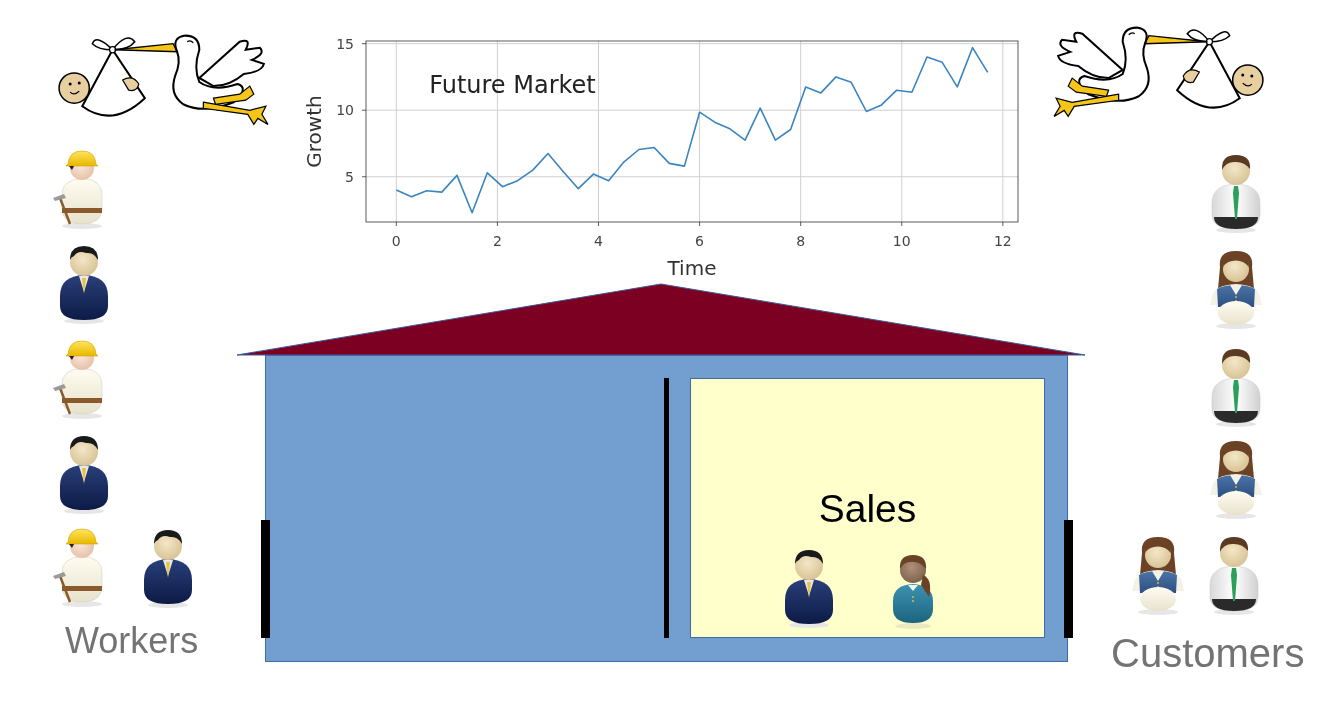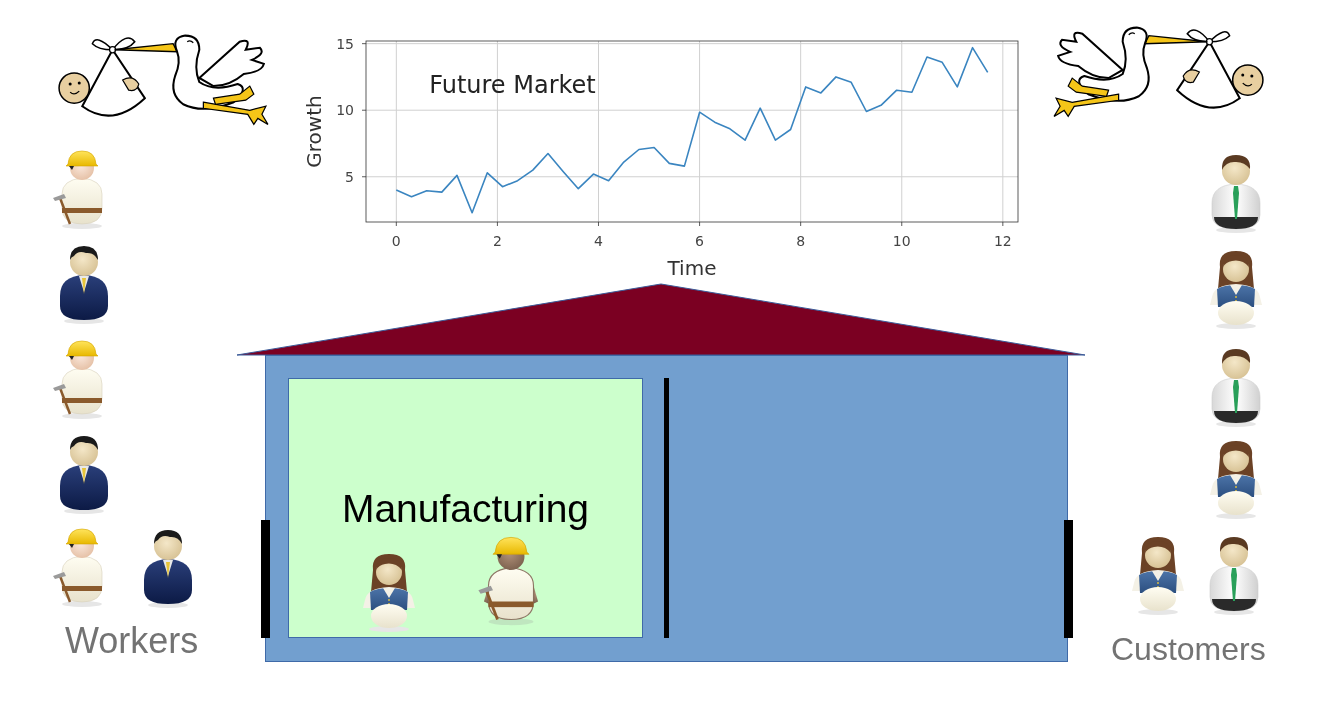--- a/index.html
+++ b/index.html
@@ -276,19 +276,6 @@
 
   <div class="abs" style="left:664px; top:378px; width:5px; height:260px; background:#000;"></div>
 
-  <div class="abs" style="left:288px; top:378px; width:355px; height:260px; background:#ccffcc; border:1px solid #3f6aa8; box-sizing:border-box;">
-    <div class="room-title" style="top:108px;">Manufacturing</div>
-    <div class="abs" style="left:68px; top:168px; width:64px; height:86px;">
-        <svg width="64" height="86">
-          <use href="#sym-woman"></use>
-        </svg>
-      </div>
-    <div class="abs" style="left:186px; top:152px; width:72px; height:96px;">
-        <svg width="72" height="96" viewBox="0 0 64 84">
-          <use href="#sym-worker-dark"></use>
-        </svg>
-      </div>
-  </div>
 
 </div>
 

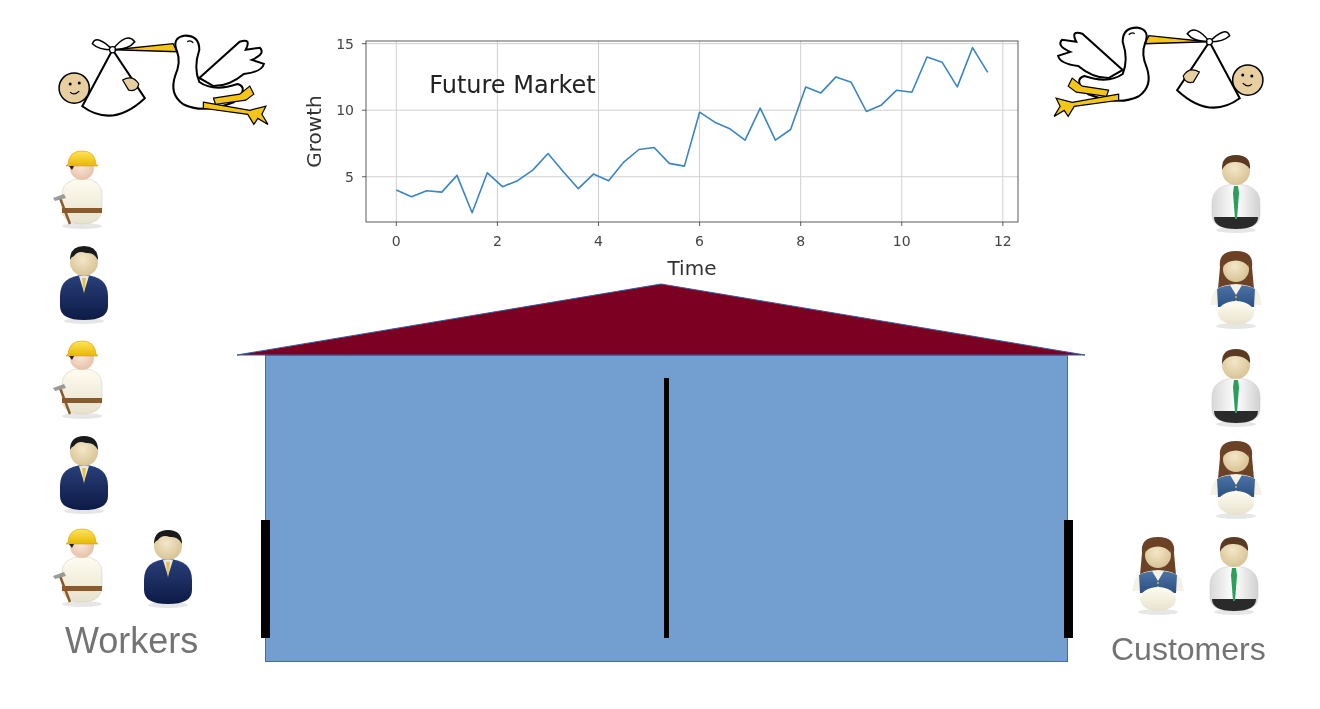--- a/index.html
+++ b/index.html
@@ -277,6 +277,19 @@
   <div class="abs" style="left:664px; top:378px; width:5px; height:260px; background:#000;"></div>
 
 
+  <div class="abs" style="left:690px; top:378px; width:355px; height:260px; background:#ffffcc; border:1px solid #3f6aa8; box-sizing:border-box;">
+    <div class="room-title" style="top:108px;">Sales</div>
+    <div class="abs" style="left:86px; top:162px; width:64px; height:90px;">
+        <svg width="64" height="90">
+          <use href="#sym-businessman"></use>
+        </svg>
+      </div>
+    <div class="abs" style="left:190px; top:166px; width:64px; height:84px;">
+        <svg width="64" height="84">
+          <use href="#sym-woman-teal"></use>
+        </svg>
+      </div>
+  </div>
 </div>
 
 </body></html>

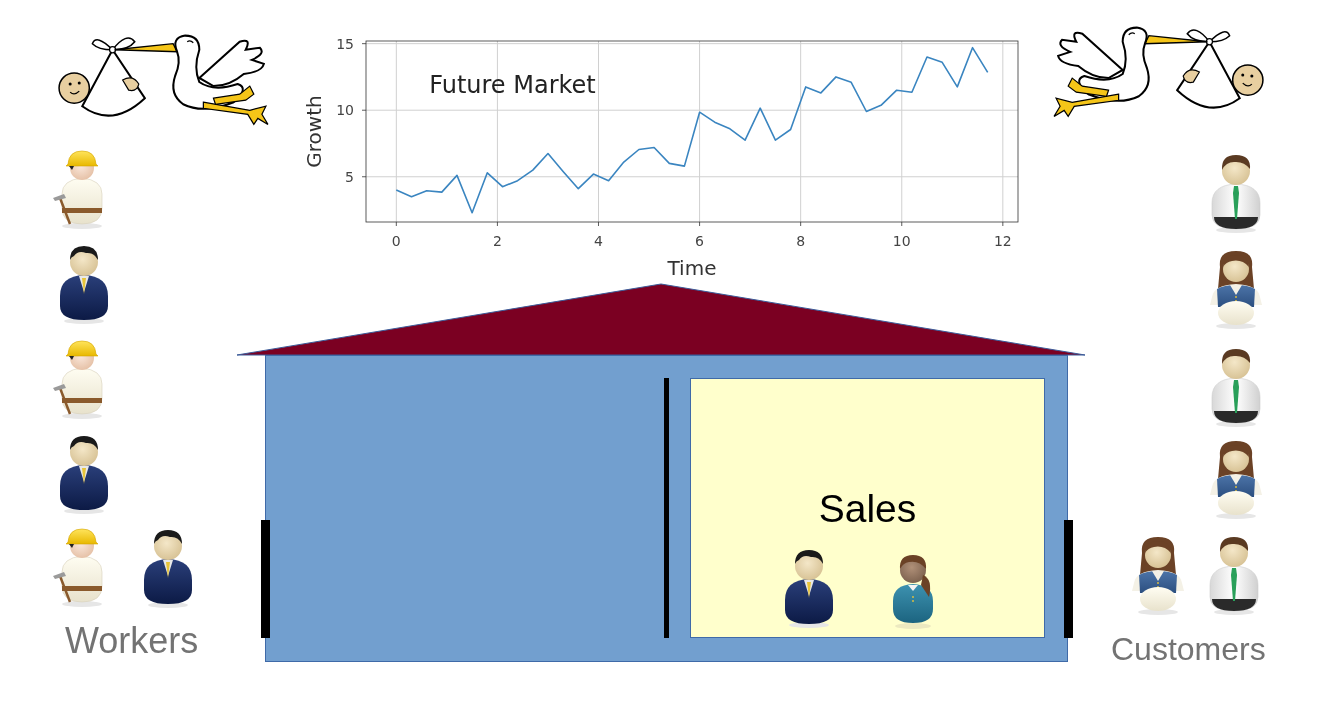--- a/index.html
+++ b/index.html
@@ -260,7 +260,7 @@
         <use href="#sym-man-green"></use>
       </svg>
     </div>
-  <div class="label" style="left:1111px; top:631px; font-size:32px;">Customers</div>
+  <div class="label" style="left:1111px; top:631px; font-size:40px;">Customers</div>
 </div>
 
 <div class="abs" style="left:0; top:0; width:1320px; height:709px; pointer-events:none;">

